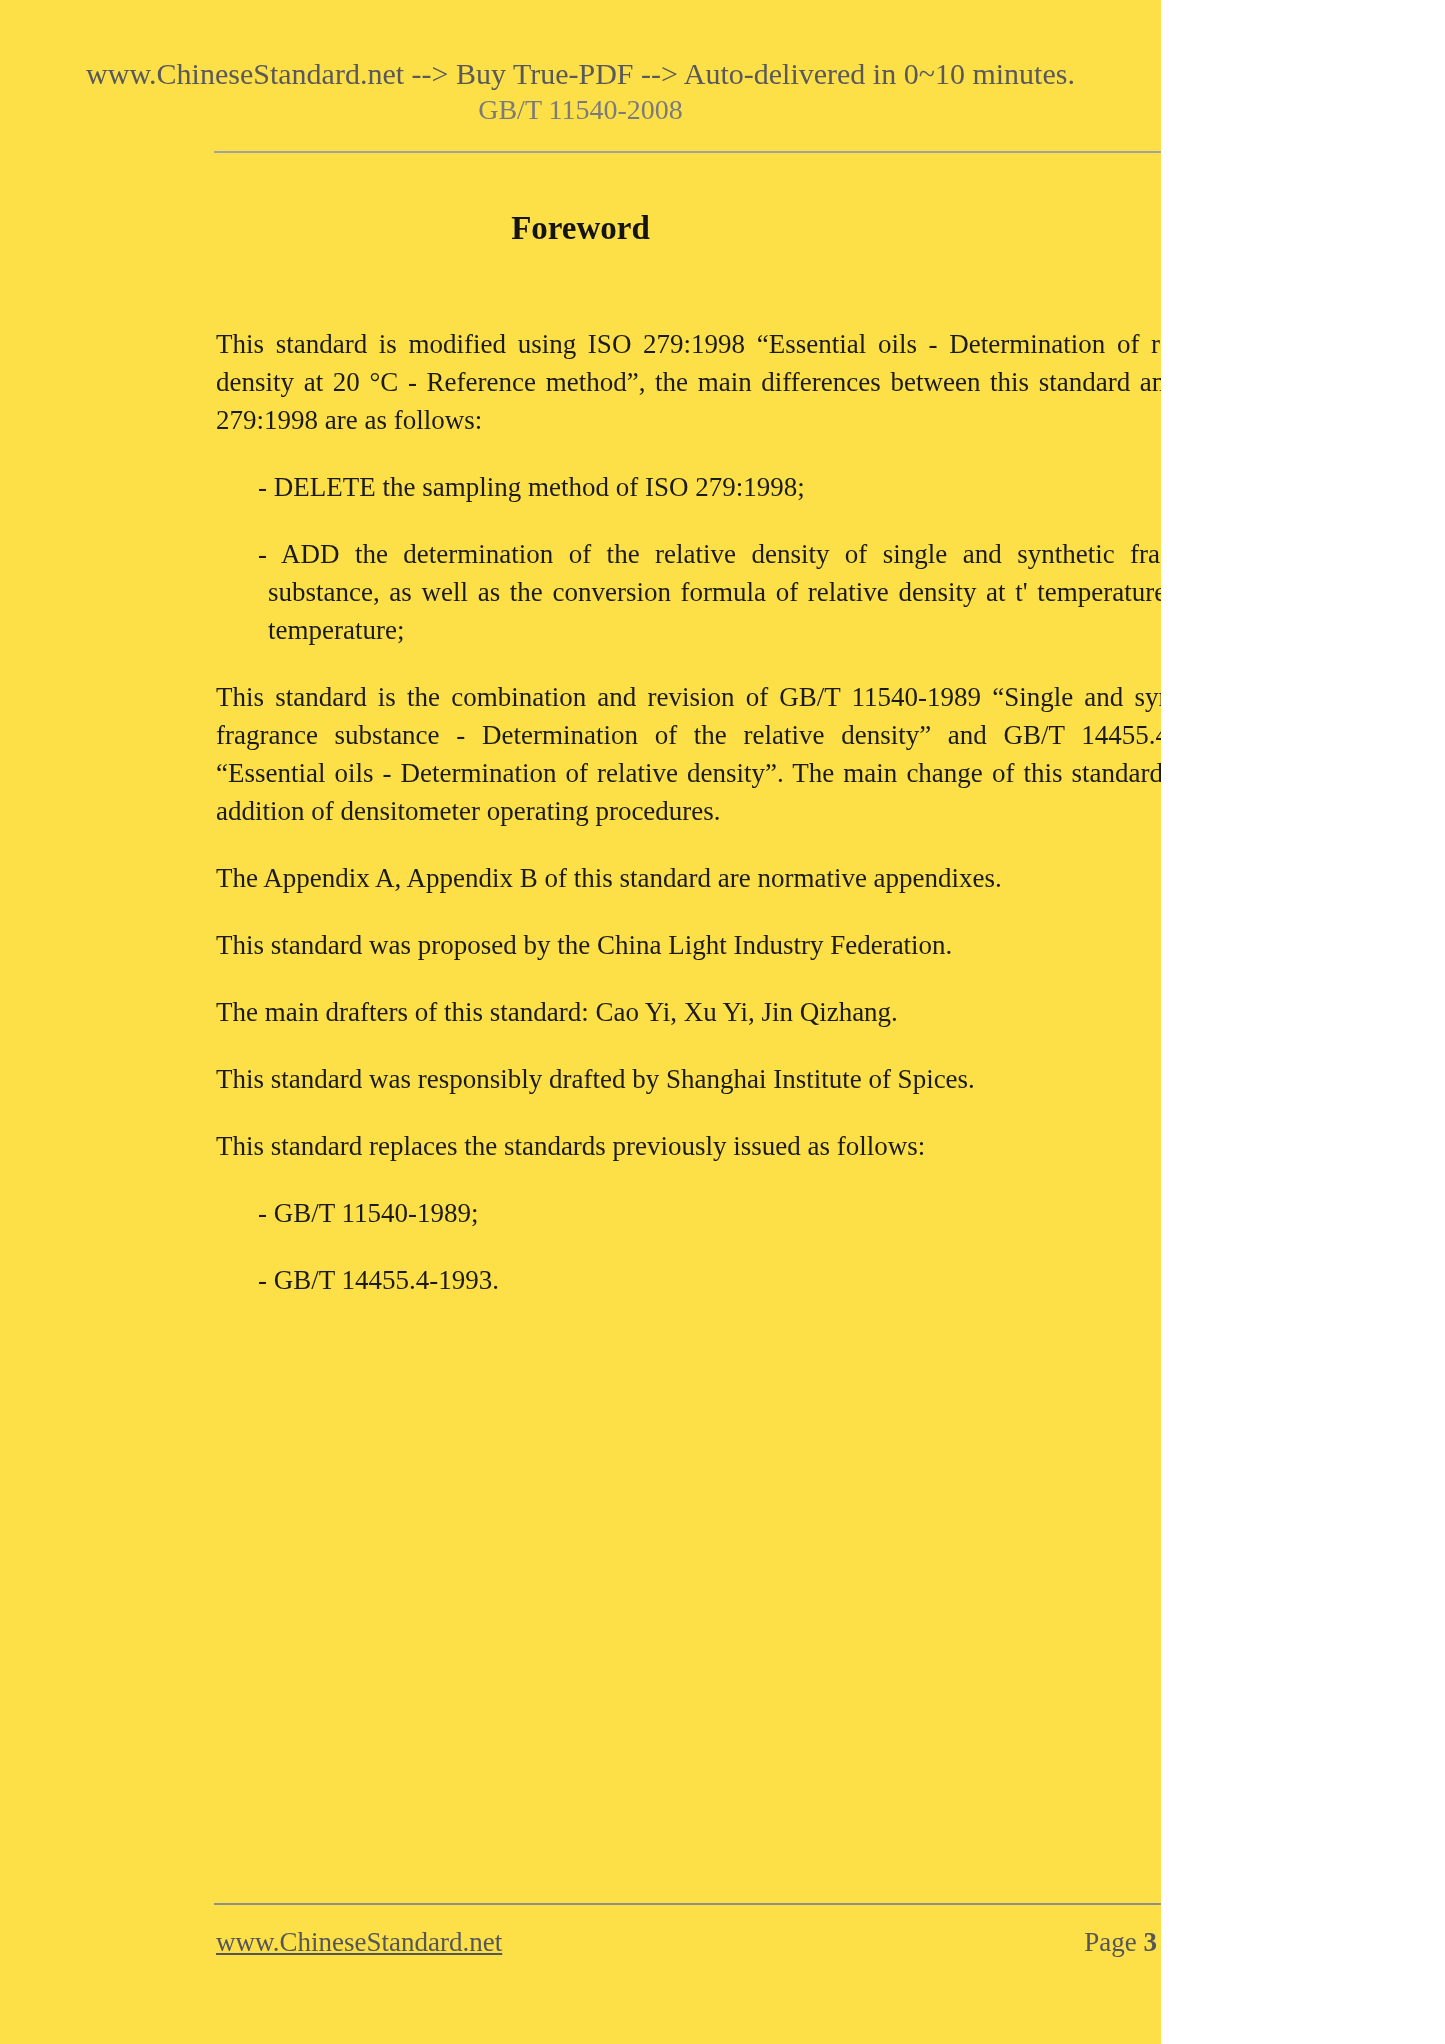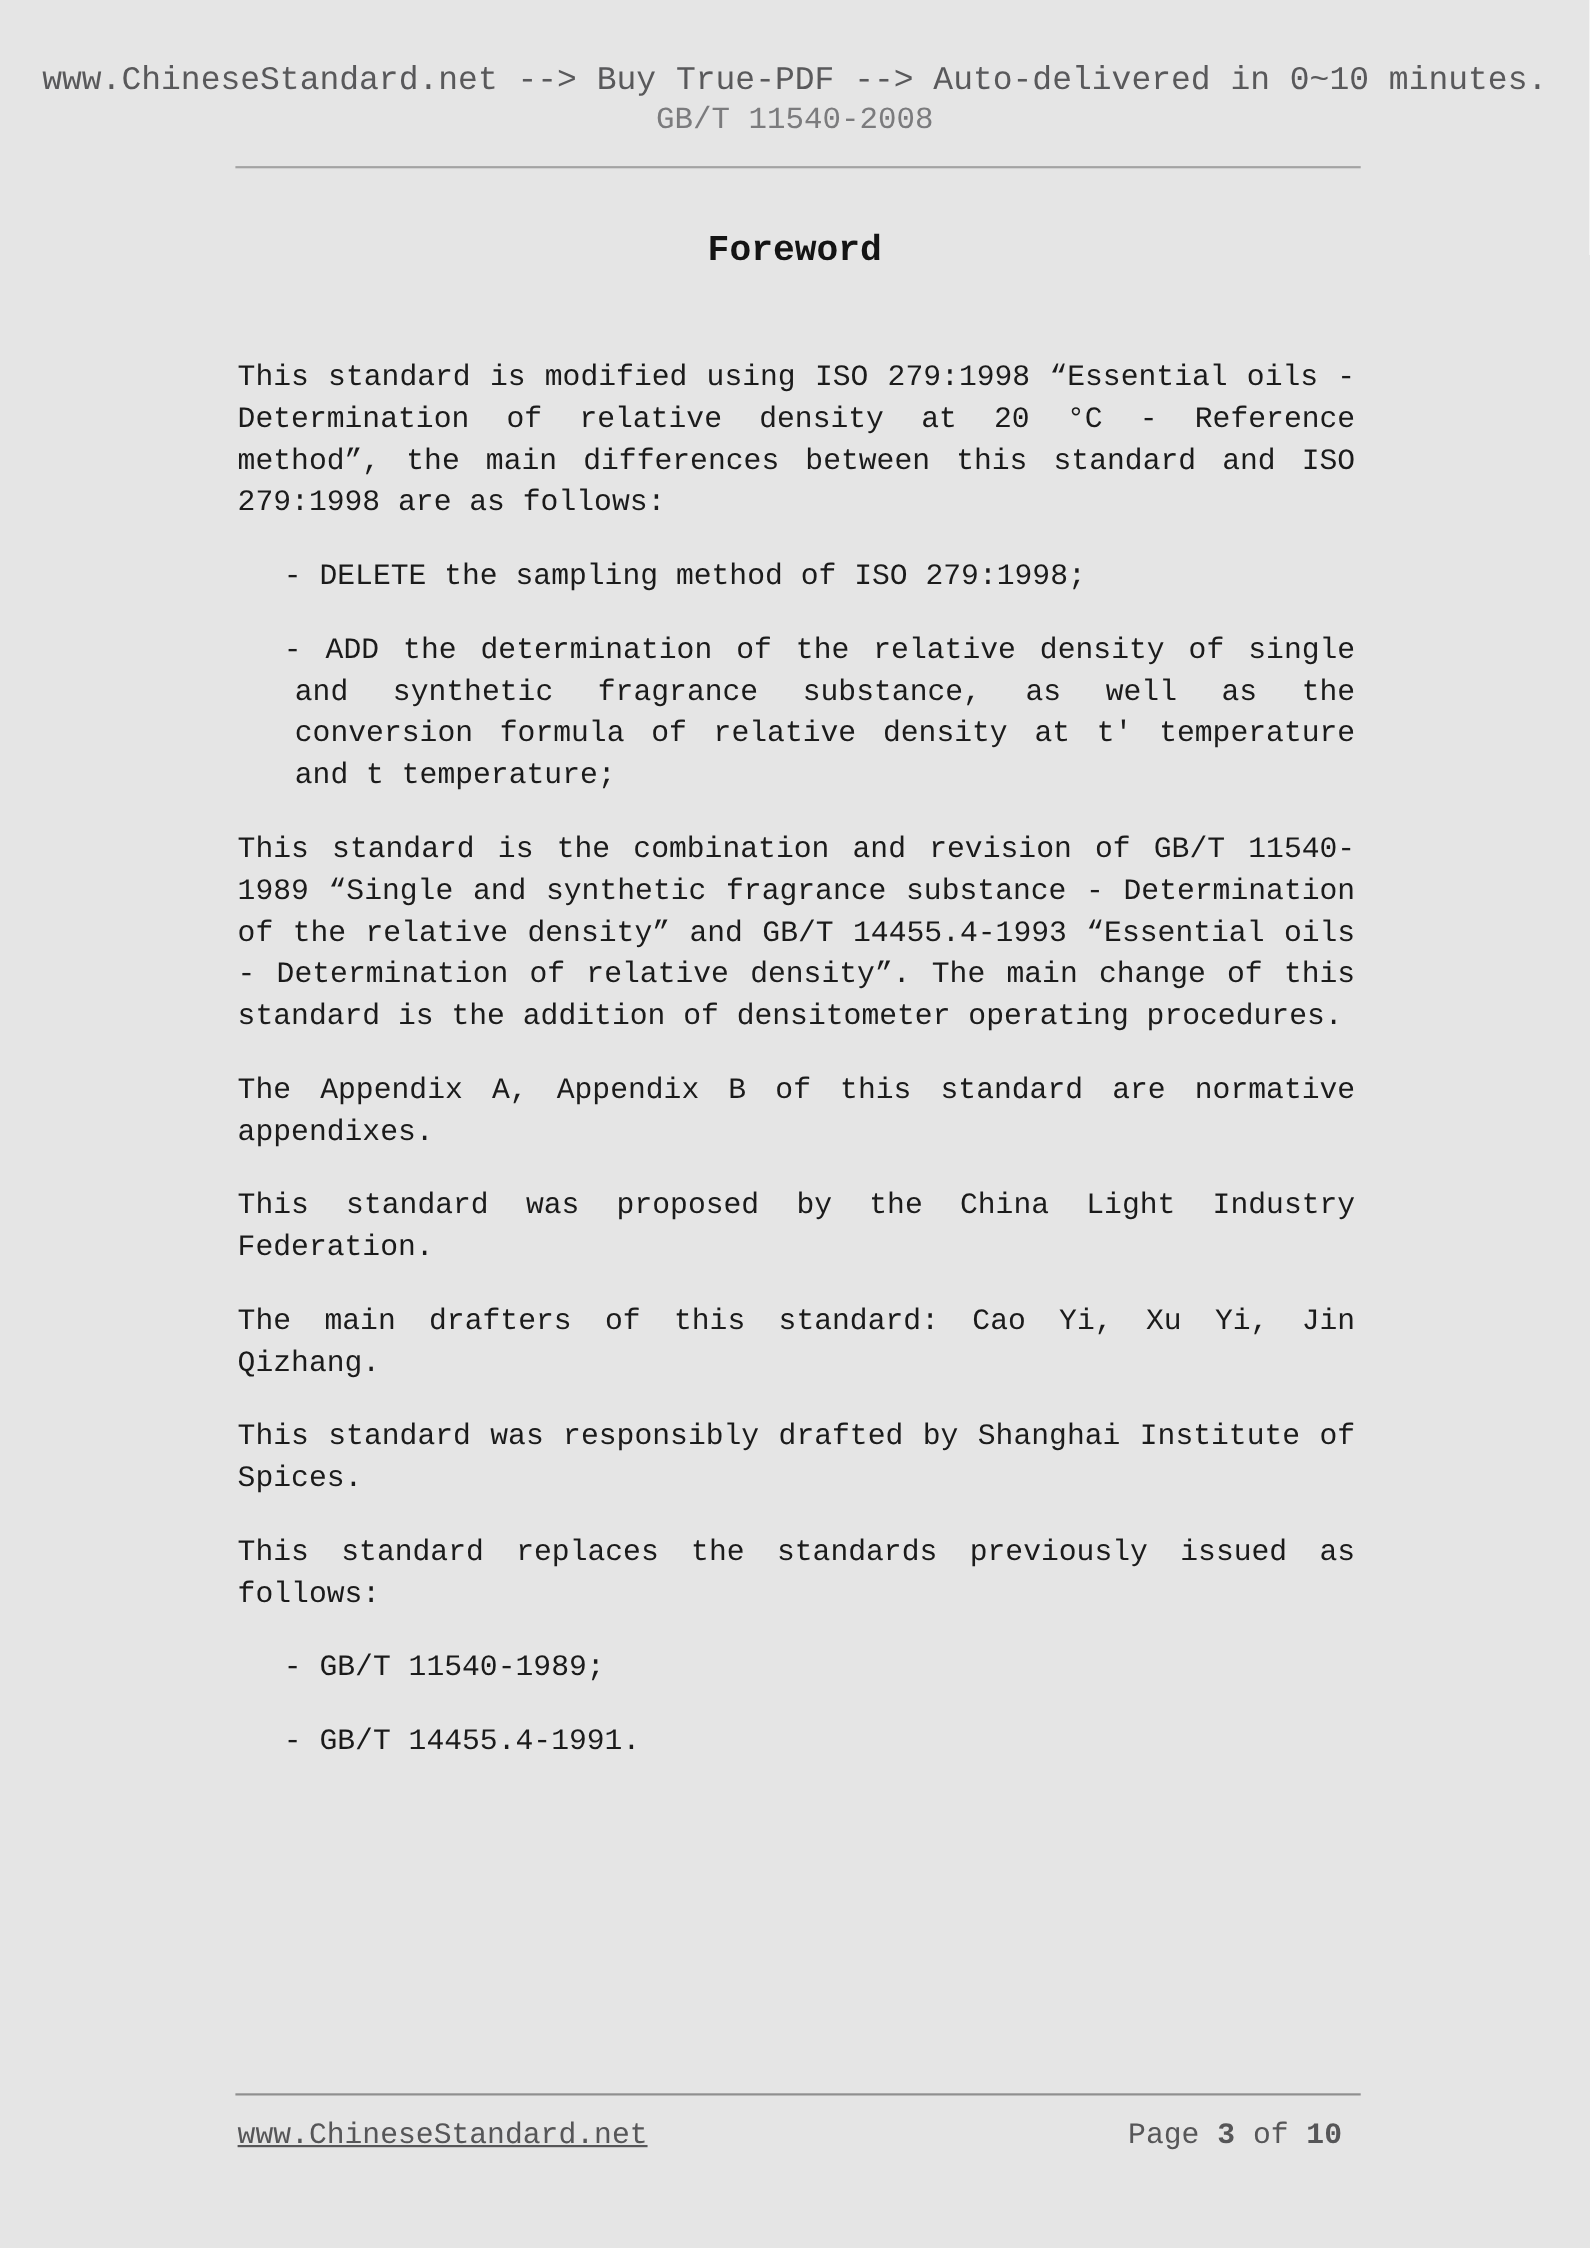--- a/index.html
+++ b/index.html
@@ -5,10 +5,10 @@
   html, body { margin: 0; padding: 0; background: #ffffff; }
   .page {
     position: relative;
-    width: 1445px;
+    width: 1161px;
     height: 2044px;
-    background: #e5e5e5;
-    font-family: Liberation Mono, monospace;
+    background: #fde047;
+    font-family: Liberation Serif, serif;
     overflow: hidden;
   }
   .header {

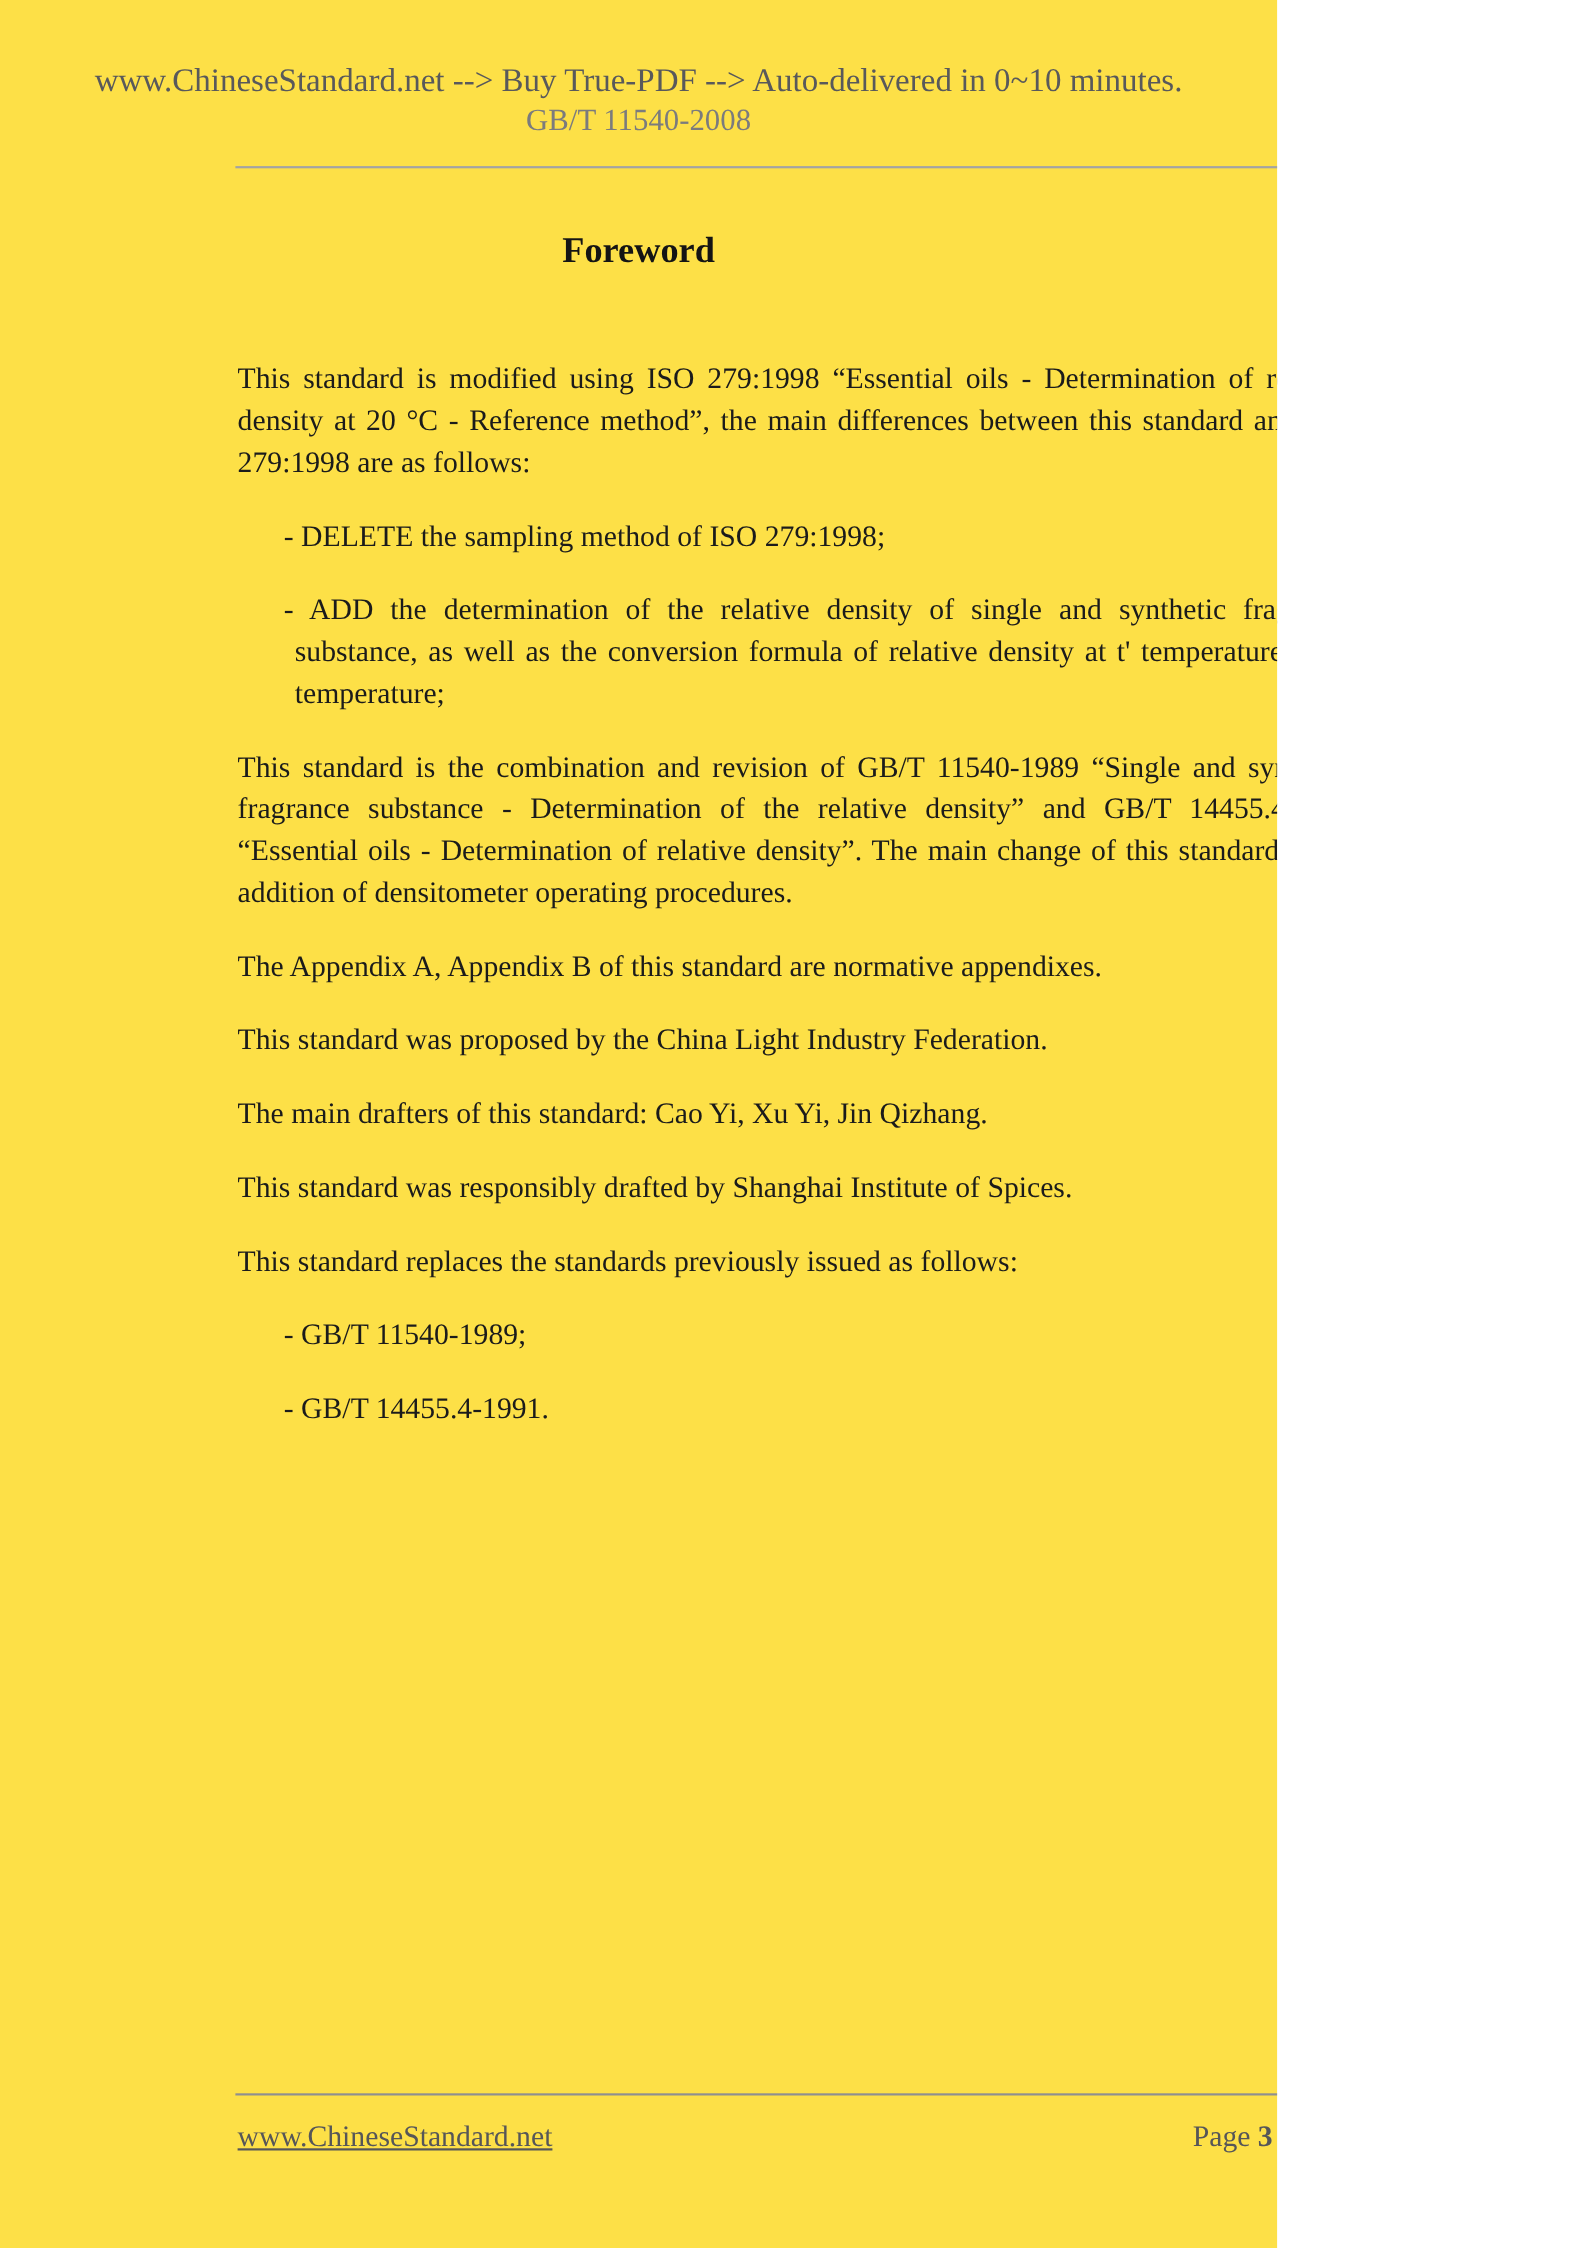--- a/index.html
+++ b/index.html
@@ -107,7 +107,7 @@
     <p class="paragraph">This standard was responsibly drafted by Shanghai Institute of Spices.</p>
     <p class="paragraph">This standard replaces the standards previously issued as follows:</p>
     <p class="bullet">- GB/T 11540-1989;</p>
-    <p class="bullet">- GB/T 14455.4-1991.</p>
+    <p class="bullet">- GB/T 14455.4-1993.</p>
   </div>
 
   <div class="footer-rule"></div>

